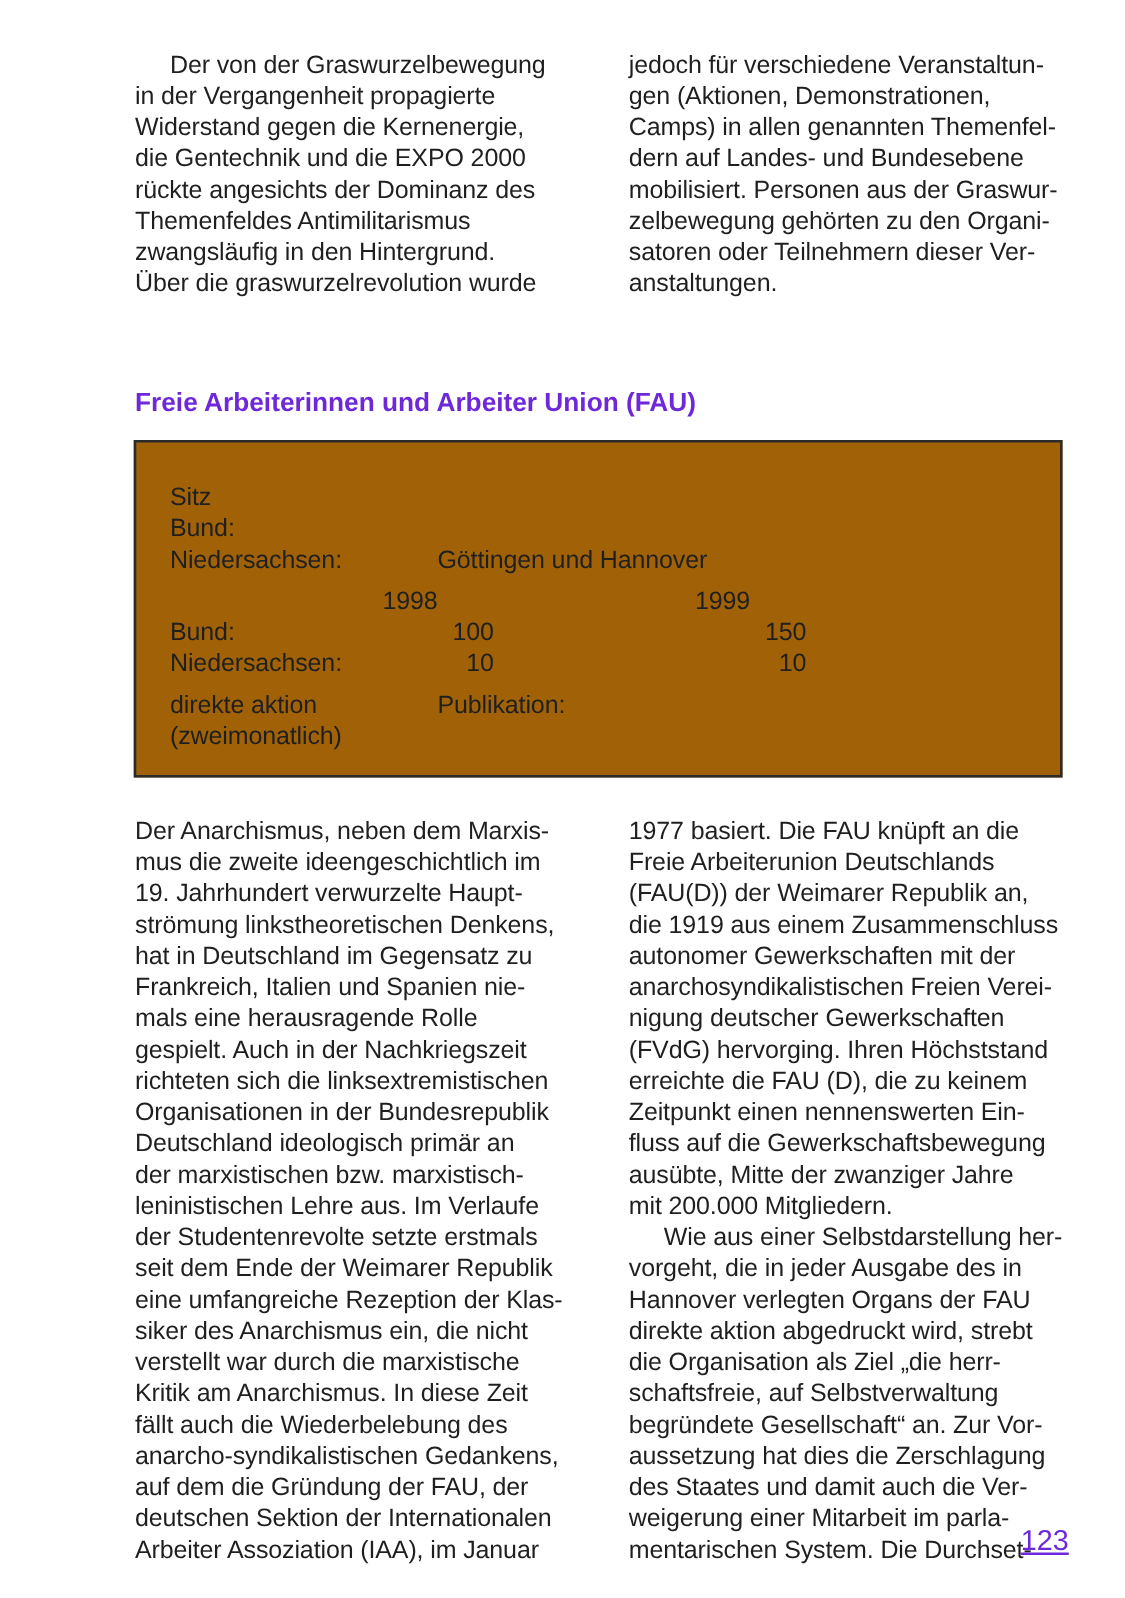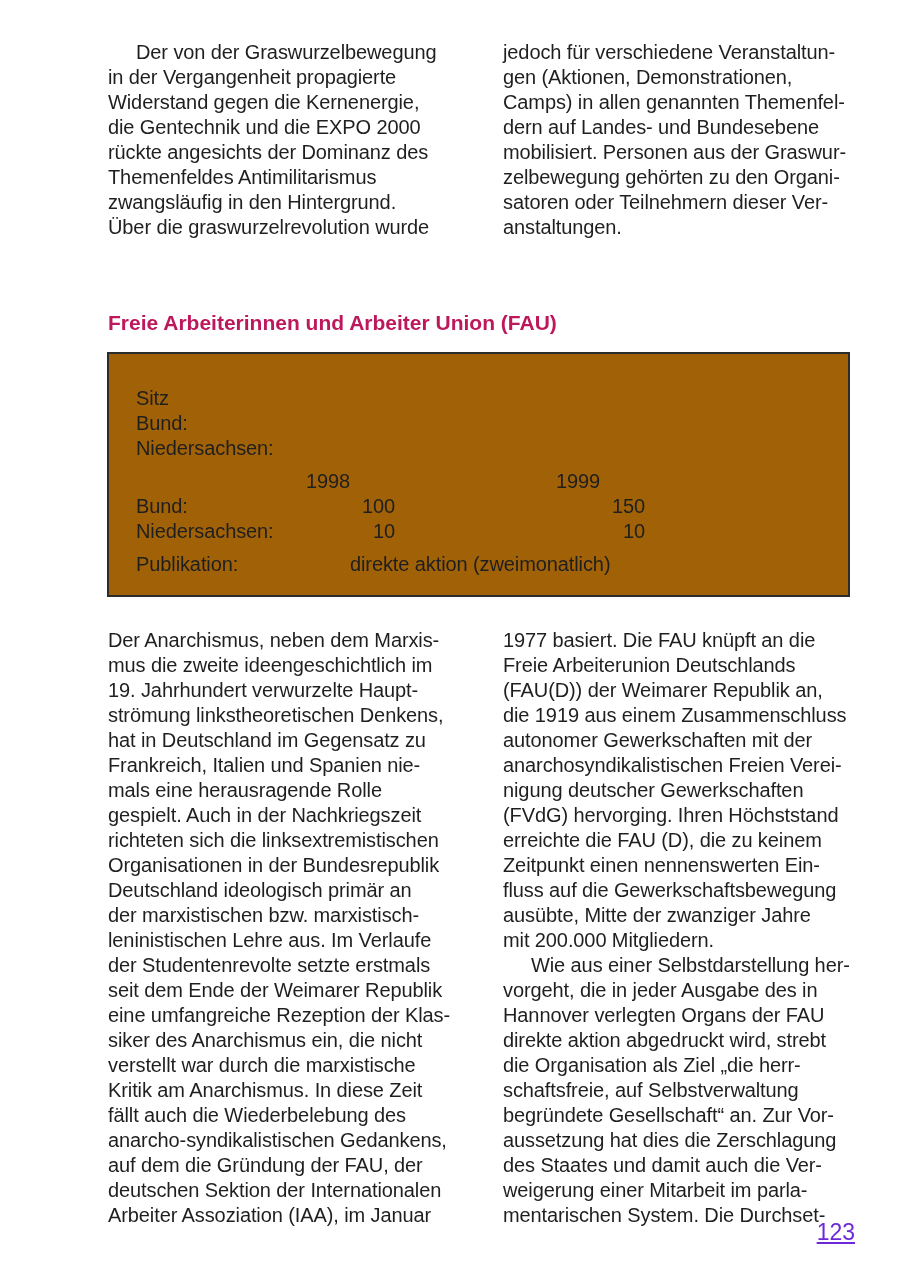--- a/index.html
+++ b/index.html
@@ -39,7 +39,7 @@
     font-size: 21px;
     line-height: 26px;
     font-weight: 700;
-    color: #be185d;
+    color: #6d28d9;
   }
   .info-box {
     box-sizing: border-box;

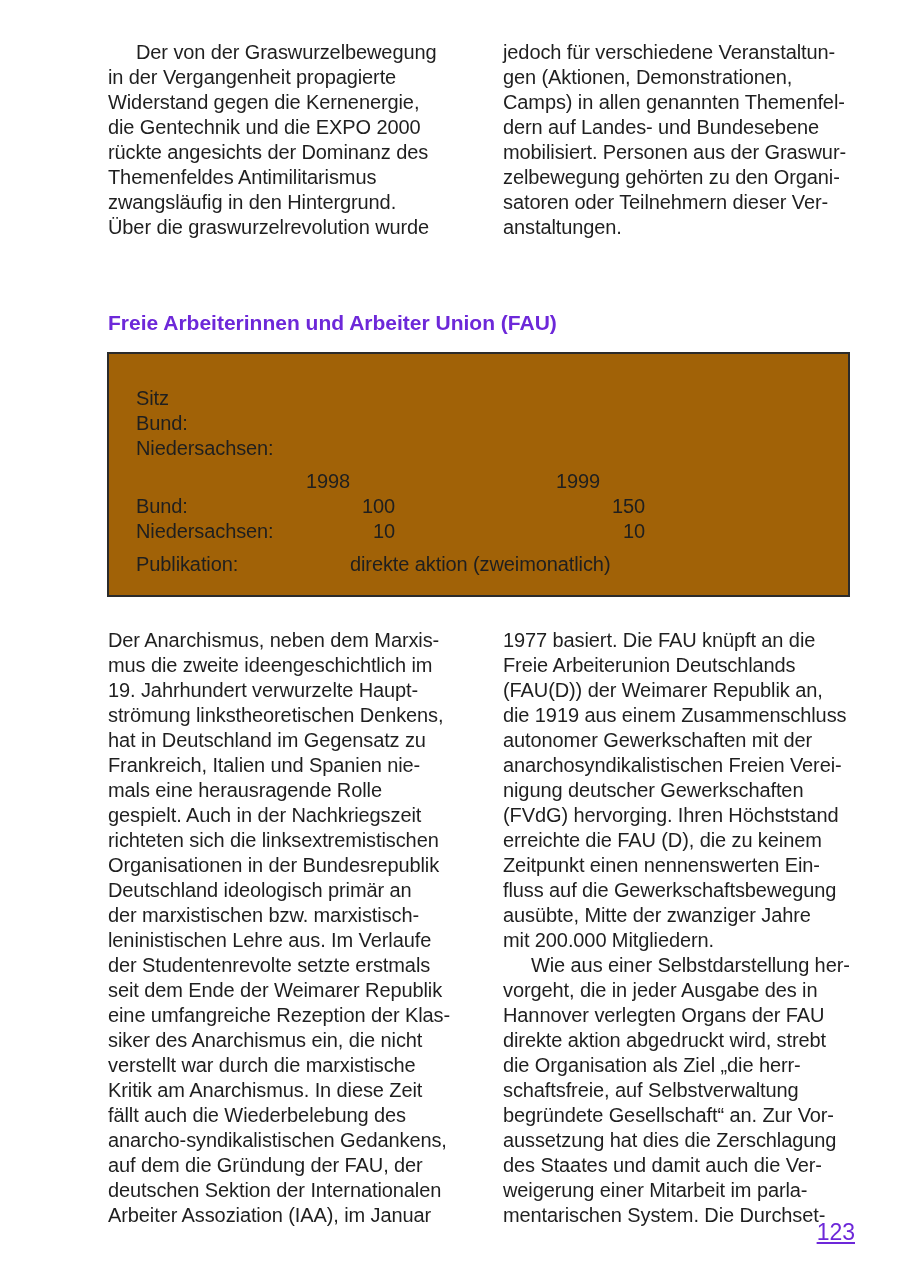--- a/index.html
+++ b/index.html
@@ -109,6 +109,7 @@
       </div>
       <div class="box-row">
         <span>Niedersachsen:</span>
+        <span>Göttingen und Hannover</span>
       </div>
 
       <div class="box-row numbers group-gap">

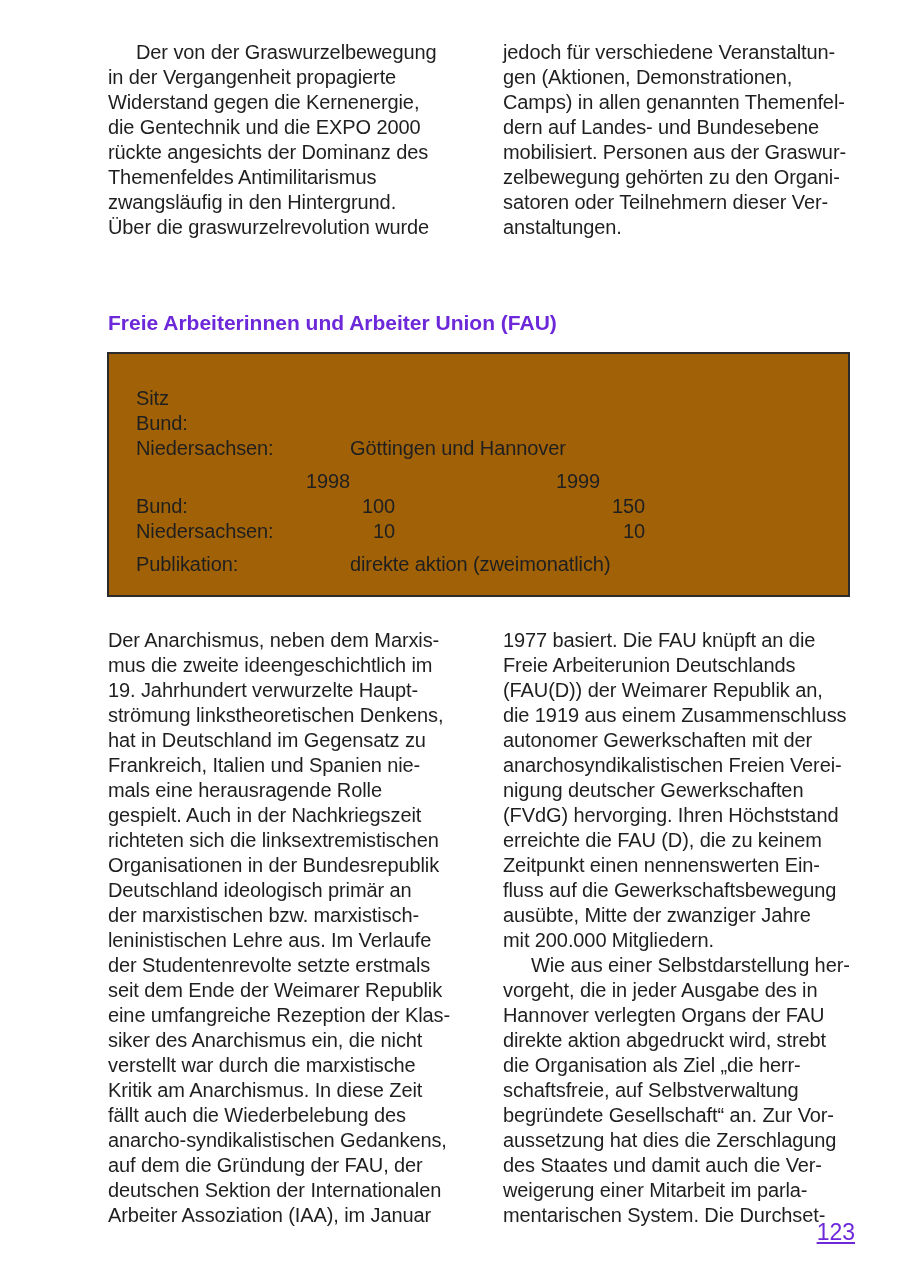--- a/index.html
+++ b/index.html
@@ -131,8 +131,8 @@
       </div>
 
       <div class="box-row group-gap">
+        <span>direkte aktion (zweimonatlich)</span>
         <span>Publikation:</span>
-        <span>direkte aktion (zweimonatlich)</span>
       </div>
     </div>
 

